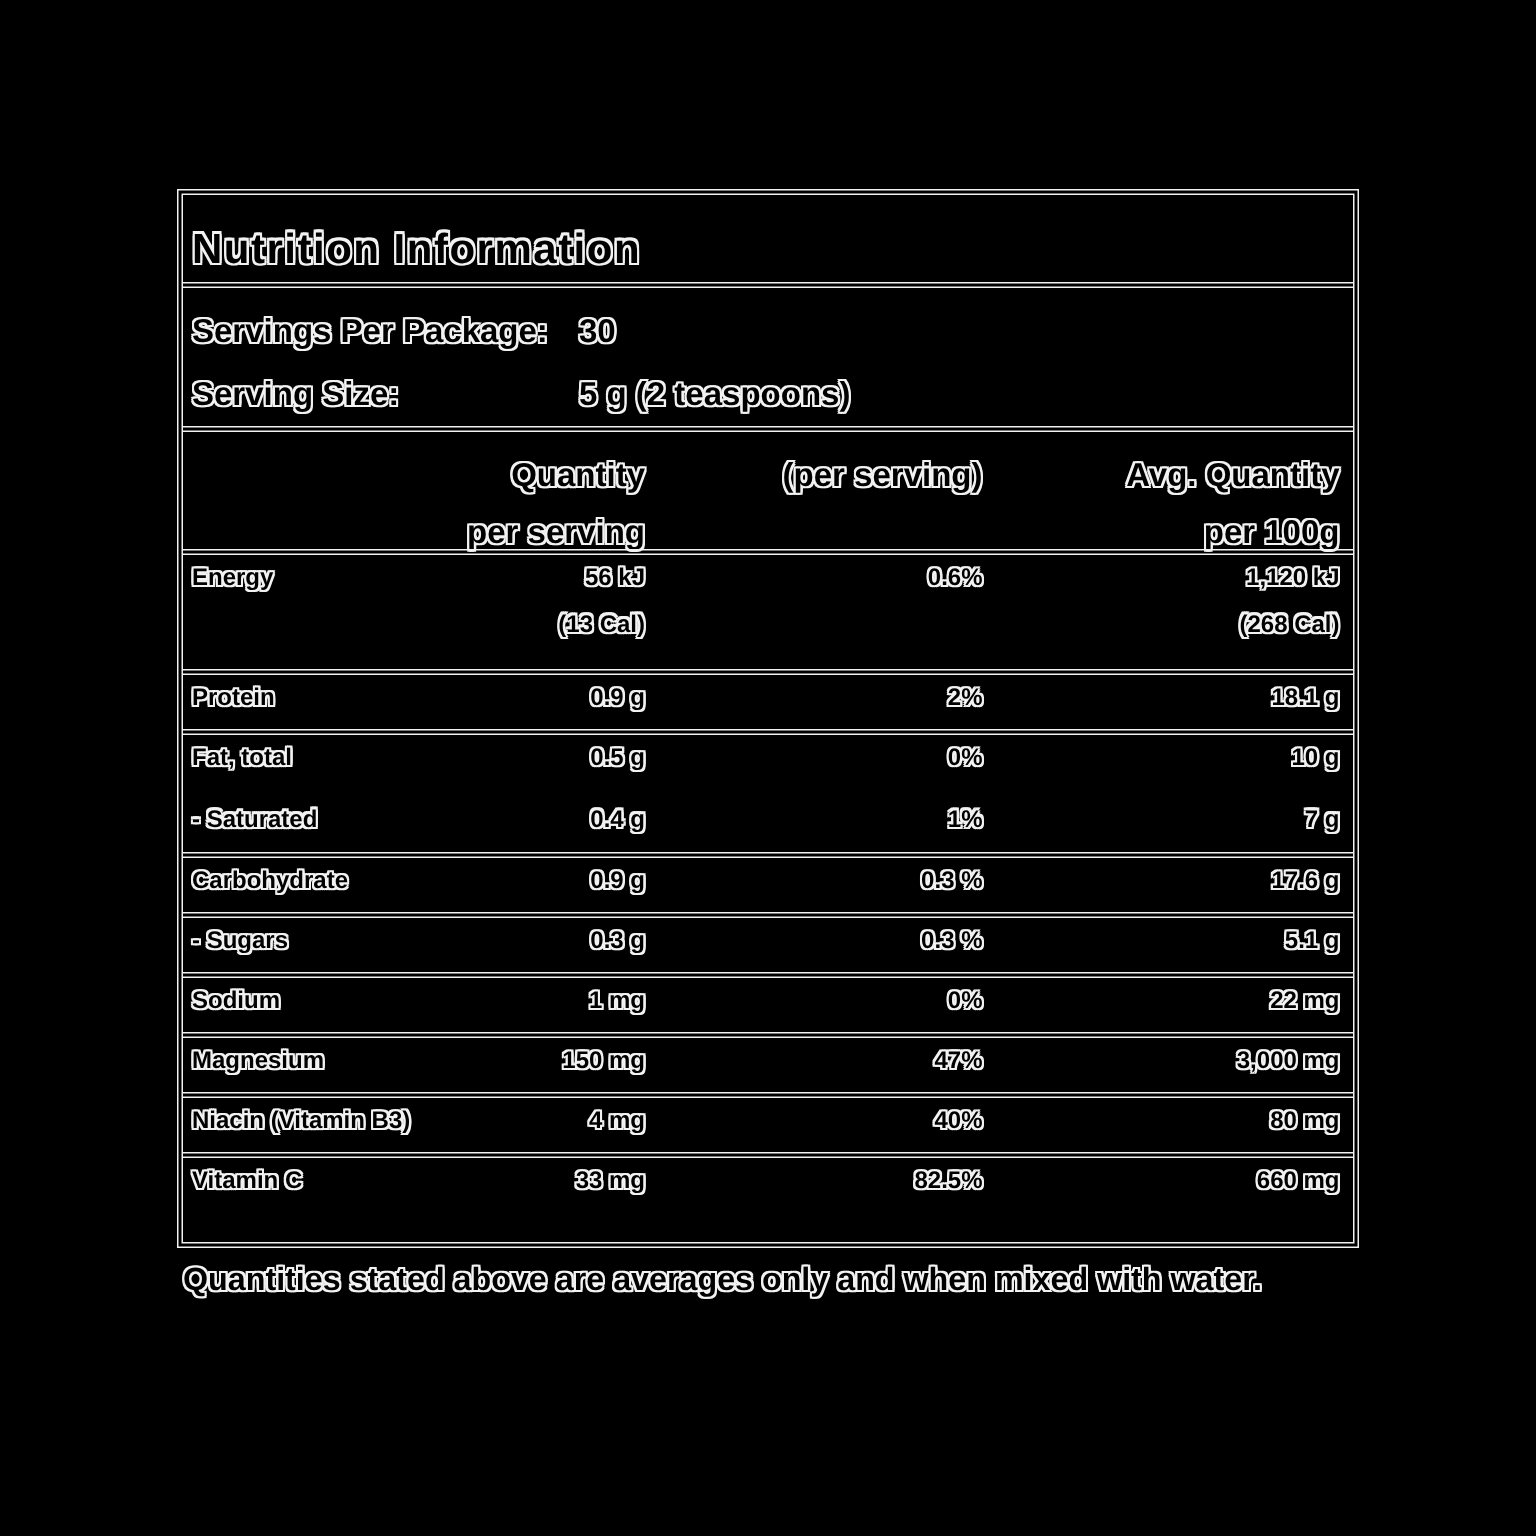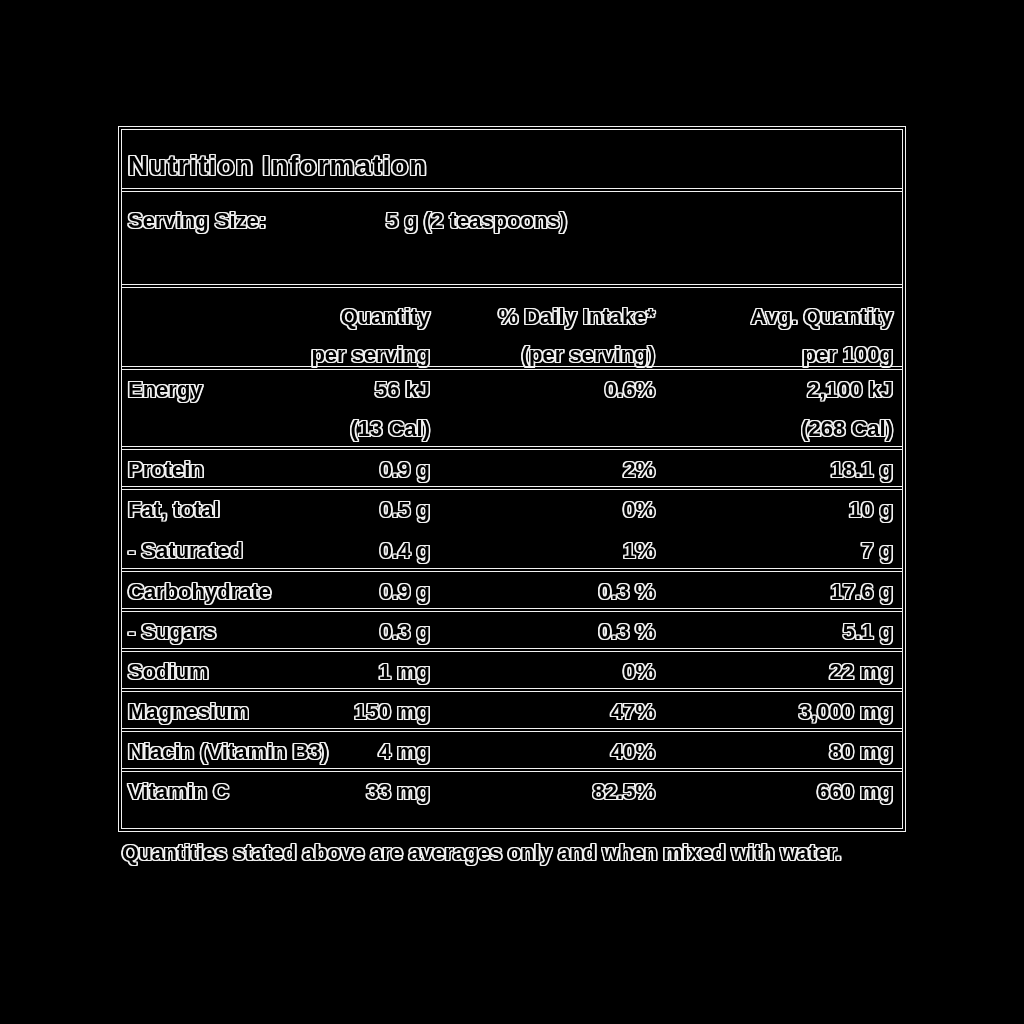--- a/index.html
+++ b/index.html
@@ -63,6 +63,10 @@
     </div>
 
     <div class="sec serv-sec sep">
+      <div class="kv">
+        <span class="k ot">Servings Per Package:</span>
+        <span class="v ot">30</span>
+      </div>
       <div class="kv">
         <span class="k ot">Serving Size:</span>
         <span class="v ot">5 g (2 teaspoons)</span>

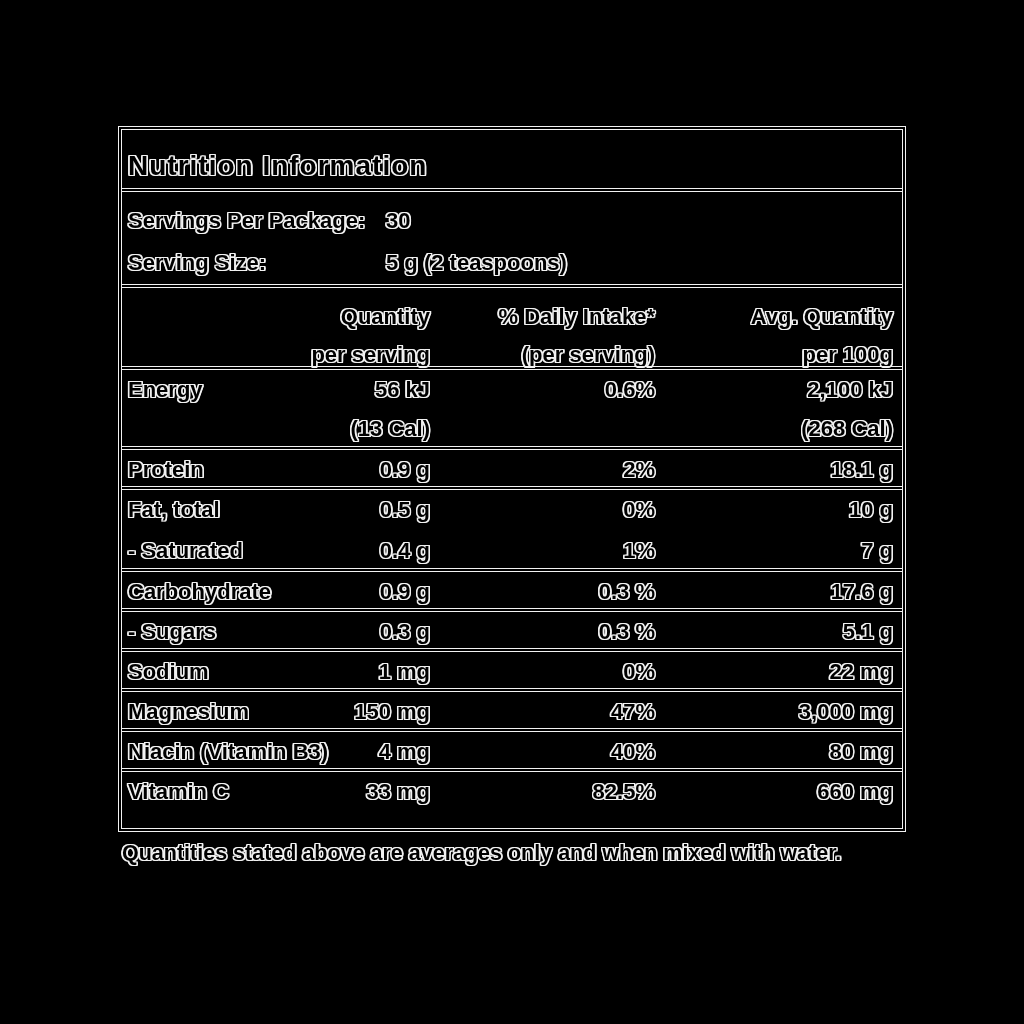--- a/index.html
+++ b/index.html
@@ -79,7 +79,6 @@
         <div class="ot">per serving</div>
       </div>
       <div class="hdr dih">
-        <div class="ot">% Daily Intake*</div>
         <div class="ot">(per serving)</div>
       </div>
       <div class="hdr avgh">

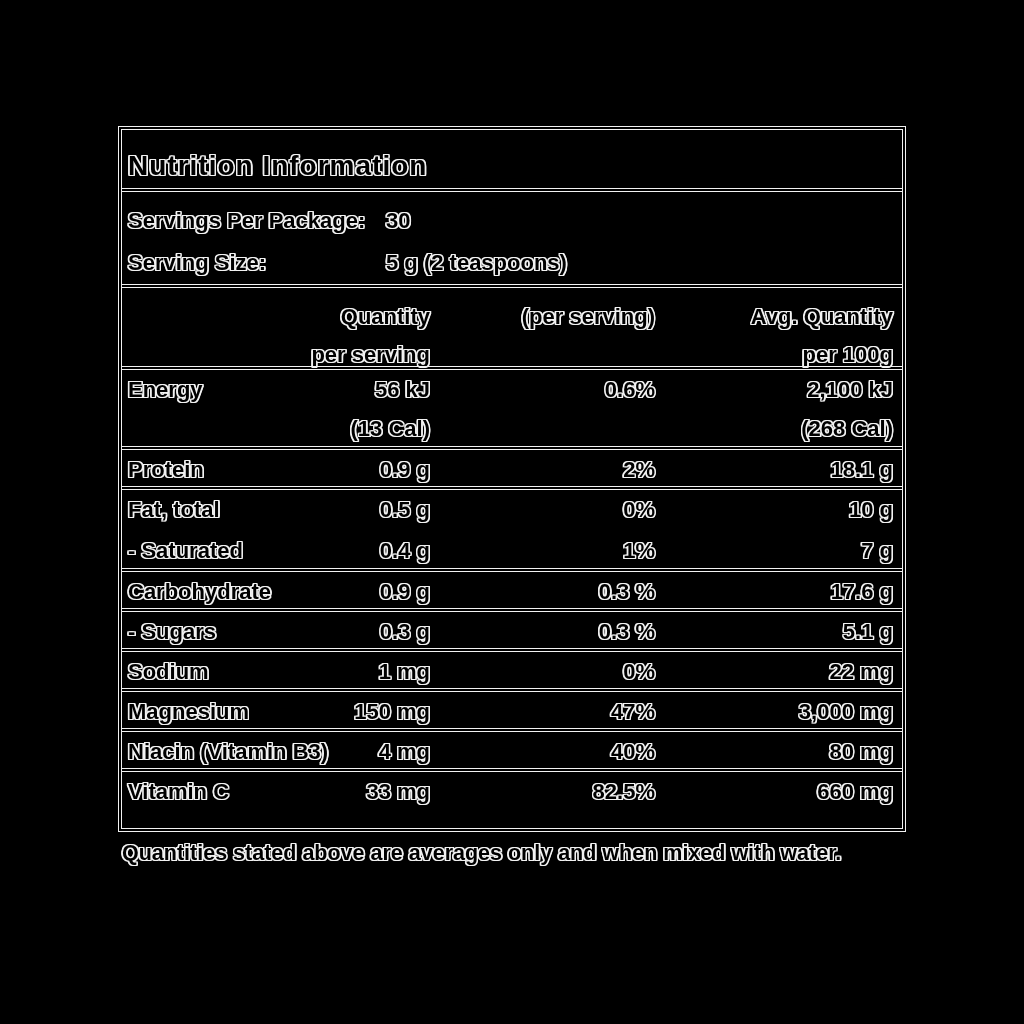--- a/index.html
+++ b/index.html
@@ -33,7 +33,7 @@
   .hdr.qtyh{right:472px;}
   .hdr.dih{right:247px;}
   .hdr.avgh{right:9px;}
-  .row{font-size:22px;}
+  .row{font-size:16px;}
   .row .name{position:absolute;left:6px;top:7px;}
   .row .qty{position:absolute;right:472px;top:7px;text-align:right;}
   .row .di{position:absolute;right:247px;top:7px;text-align:right;padding-left:24px;}

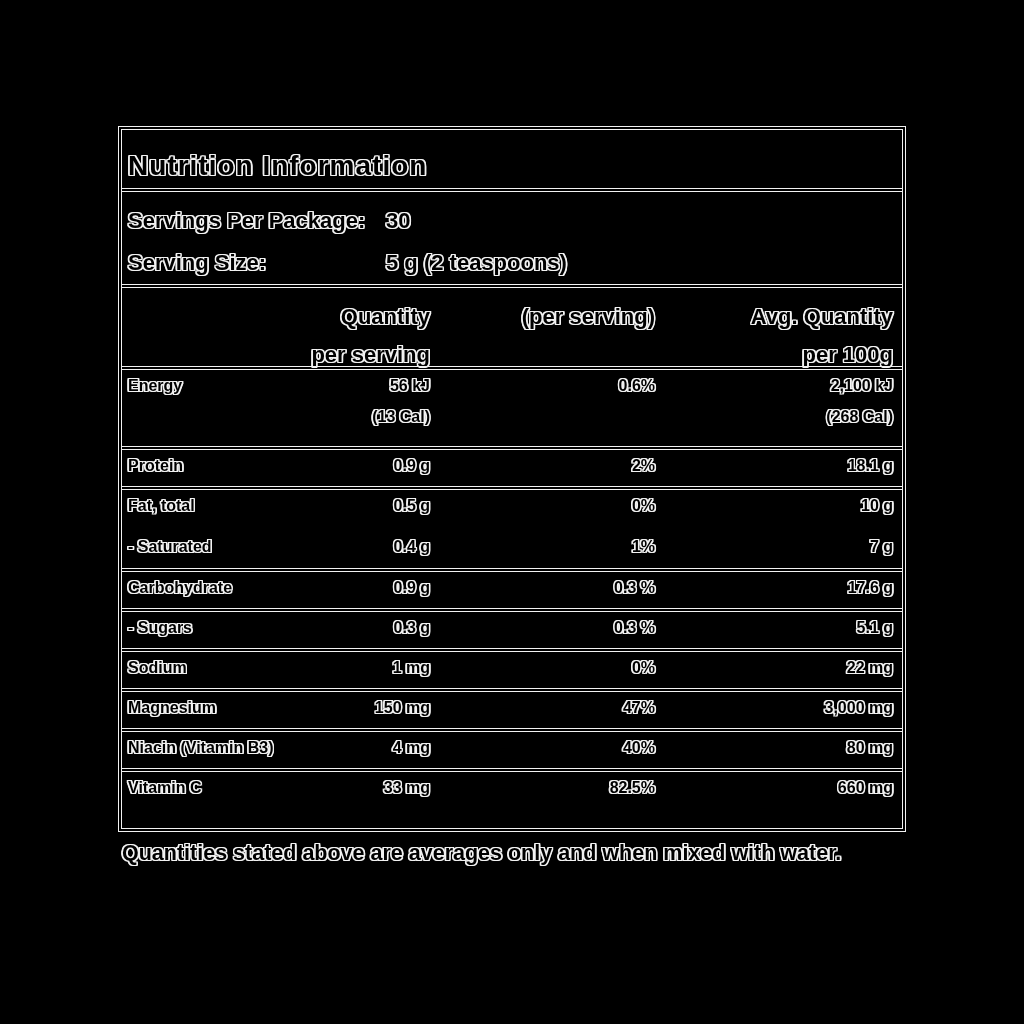--- a/index.html
+++ b/index.html
@@ -95,7 +95,7 @@
       </div>
       <span class="di ot">0.6%</span>
       <div class="avg">
-        <div class="ot">2,100 kJ</div>
+        <div class="ot">1,120 kJ</div>
         <div class="ot l2">(268 Cal)</div>
       </div>
     </div>

